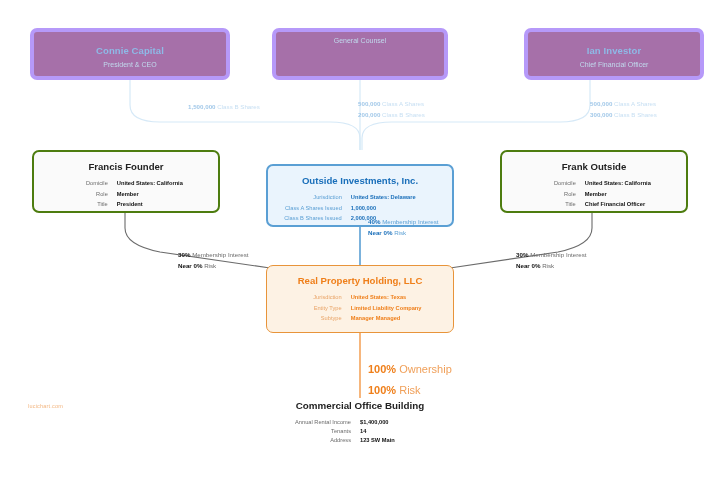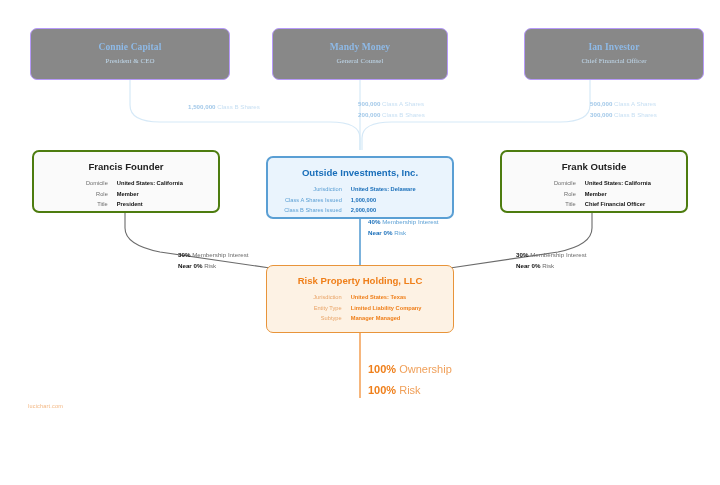--- a/index.html
+++ b/index.html
@@ -18,10 +18,9 @@
 
   
   .person {
-    border: 1px solid #8b5cf6;
-    background: #404040;
+    border: 4px solid #8b5cf6;
+    background: #701a75;
     opacity: .62;
-    font-family: Liberation Serif, serif;
   }
   .person .nm {
     text-align: center; color: #4a90d9; font-weight: bold;

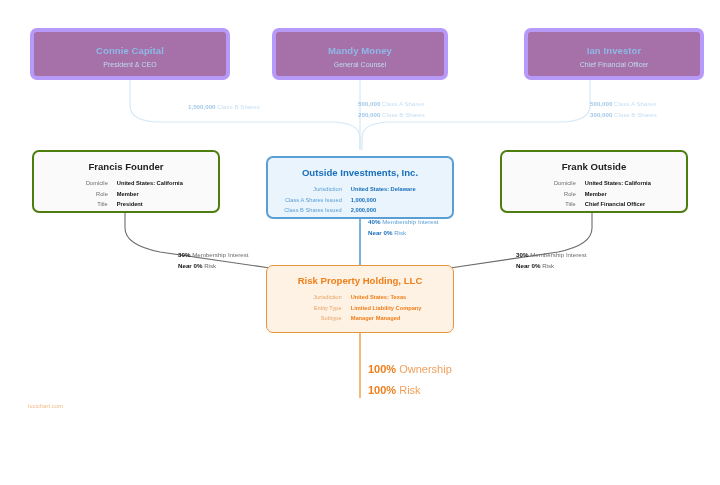--- a/index.html
+++ b/index.html
@@ -96,7 +96,6 @@
   </div>
 
   <div class="node person" style="left:272px; top:28px; width:176px; height:52px;">
-    <div class="nm">Mandy Money</div>
     <div class="rl">General Counsel</div>
   </div>
 

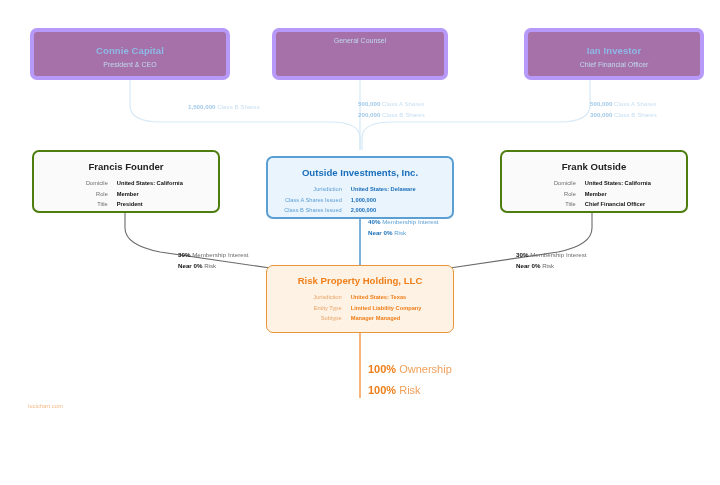--- a/index.html
+++ b/index.html
@@ -143,7 +143,7 @@
       </table>
   </div>
 
-  <div class="node ent blue" style="left:266px; top:156px; width:188px; height:63px;">
+  <div class="node ent blue" style="left:266px; top:164px; width:188px; height:63px;">
     <div class="hd">Outside Investments, Inc.</div>
     <table>
         <tbody>

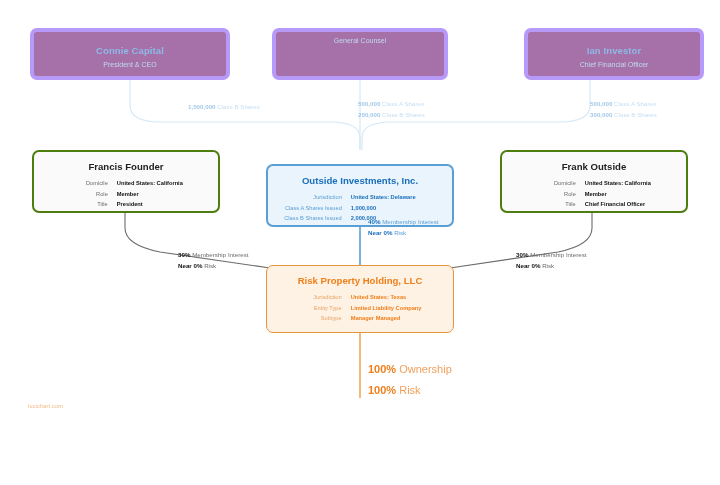--- a/index.html
+++ b/index.html
@@ -205,7 +205,7 @@
   </div>
 
   <div class="node ent orange" style="left:266px; top:265px; width:188px; height:68px;">
-    <div class="hd">Risk Property Holding, LLC</div>
+    <div class="hd">Real Property Holding, LLC</div>
     <table>
         <tbody>
       <tr>

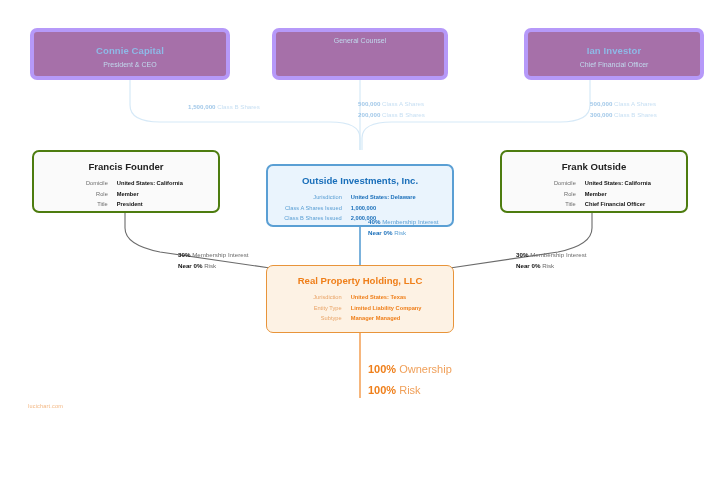--- a/index.html
+++ b/index.html
@@ -231,6 +231,25 @@
       <span>Risk</span></div>
   </div>
 
+  <div class="asset" style="left:240px; top:400px;">
+    <div class="hd">Commercial Office Building</div>
+    <table>
+        <tbody>
+      <tr>
+        <td class="k">Annual Rental Income</td>
+        <td class="v">$1,400,000</td>
+          </tr>
+      <tr>
+        <td class="k">Tenants</td>
+        <td class="v">14</td>
+          </tr>
+      <tr>
+        <td class="k">Address</td>
+        <td class="v">123 SW Main</td>
+          </tr>
+    </tbody>
+      </table>
+  </div>
 
   <div class="watermark">lucichart.com</div>
 

